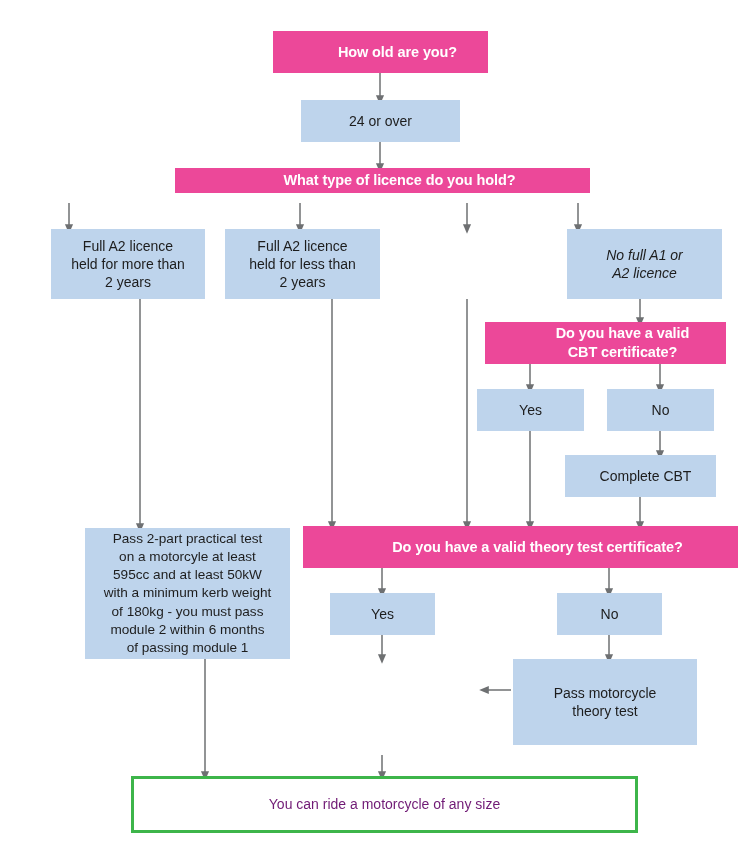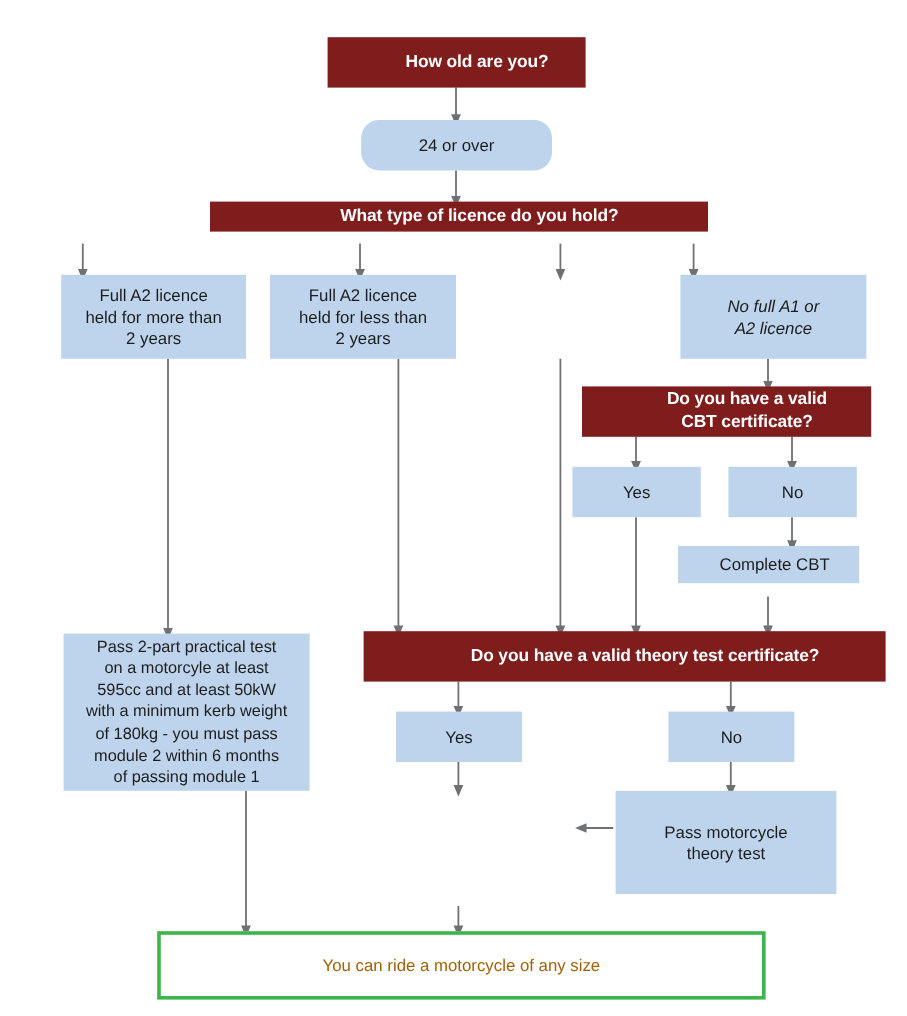--- a/index.html
+++ b/index.html
@@ -39,7 +39,7 @@
     white-space: pre-line;
   }
   .node.header {
-    background: #7f1d1d;
+    background: #ec4899;
     color: #ffffff;
     font-weight: bold;
     font-size: 14.5px;

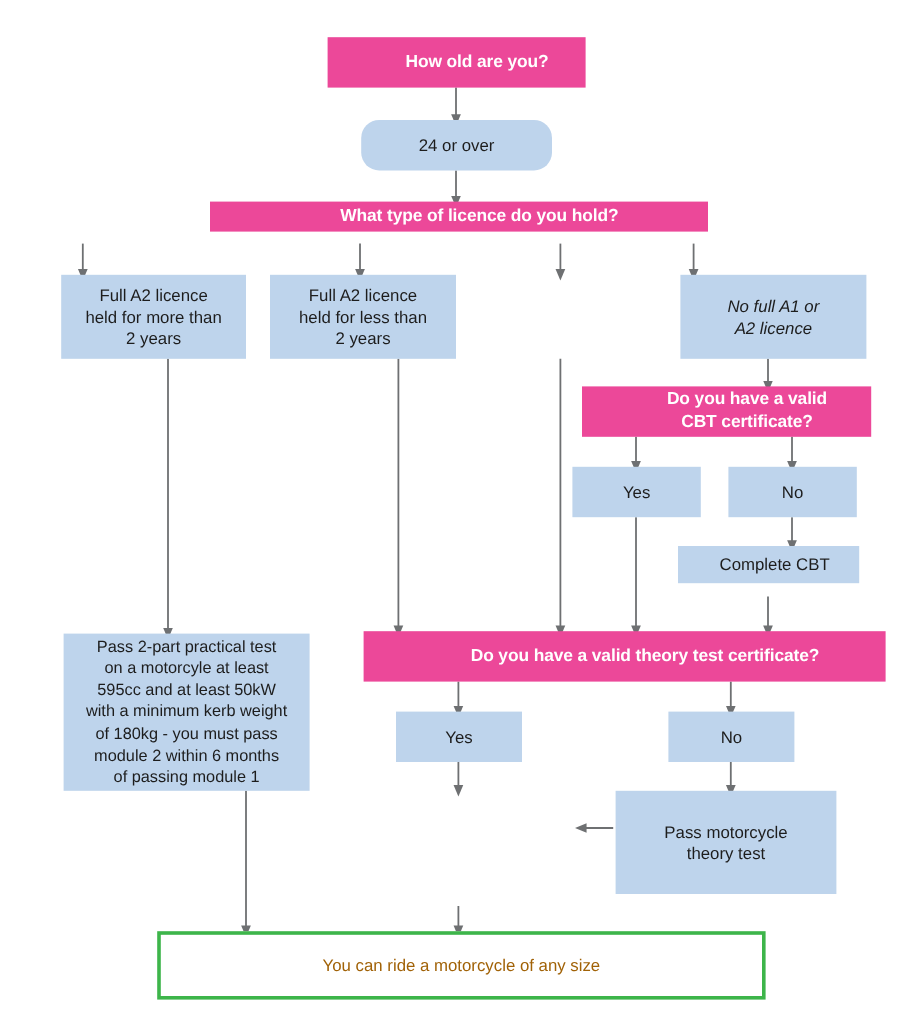--- a/index.html
+++ b/index.html
@@ -119,7 +119,7 @@
 
   <div class="node header" style="left:273px; top:31px; width:215px; height:42px;">How old are you?</div>
 
-  <div class="node step" style="left:301px; top:100px; width:159px; height:42px;border-radius:15px;">24 or over</div>
+  <div class="node step" style="left:301px; top:100px; width:159px; height:42px;">24 or over</div>
 
   <div class="node header" style="left:175px; top:168px; width:415px; height:25px;">What type of licence do you hold?</div>
 

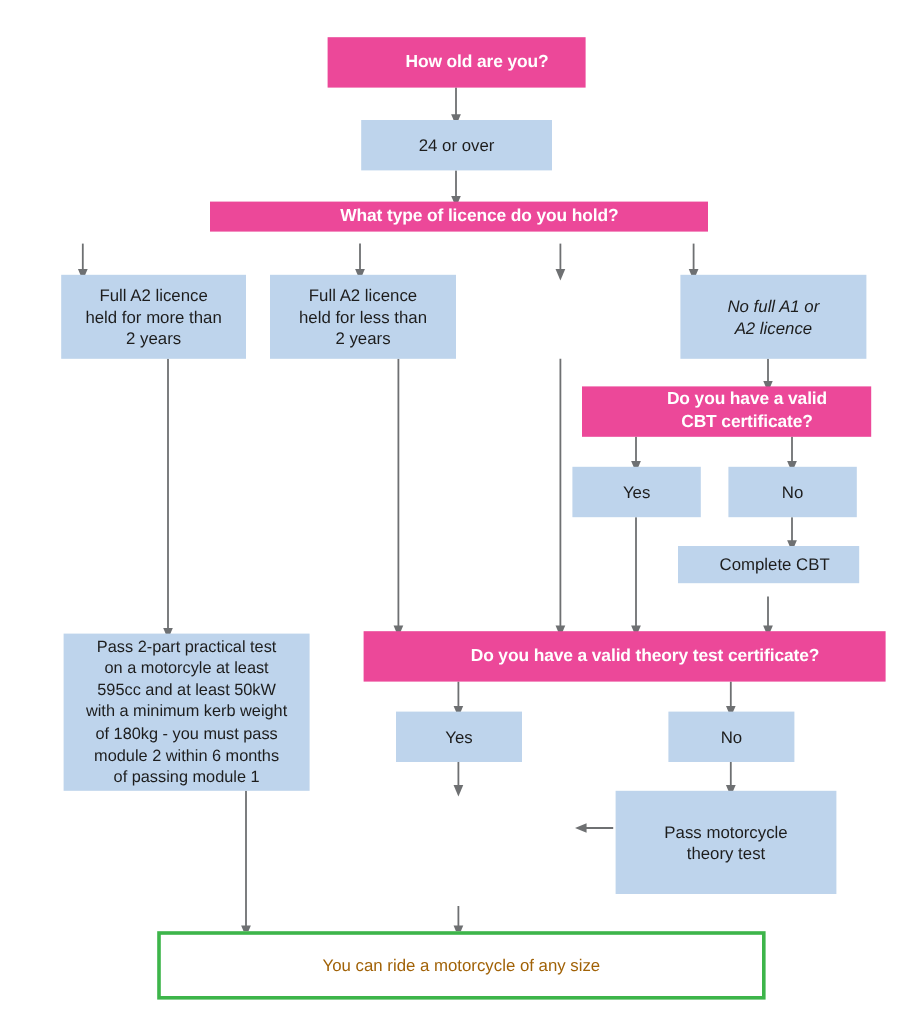--- a/index.html
+++ b/index.html
@@ -142,7 +142,7 @@
 
   <div class="node step" style="left:607px; top:389px; width:107px; height:42px;">No</div>
 
-  <div class="node step" style="left:565px; top:455px; width:151px; height:31px;padding-left:16px;">Complete CBT</div>
+  <div class="node step" style="left:565px; top:455px; width:151px; height:42px;padding-left:16px;">Complete CBT</div>
 
   <div class="node step dense" style="left:53px; top:528px; width:205px; height:131px;">Pass 2-part practical test
 on a motorcyle at least

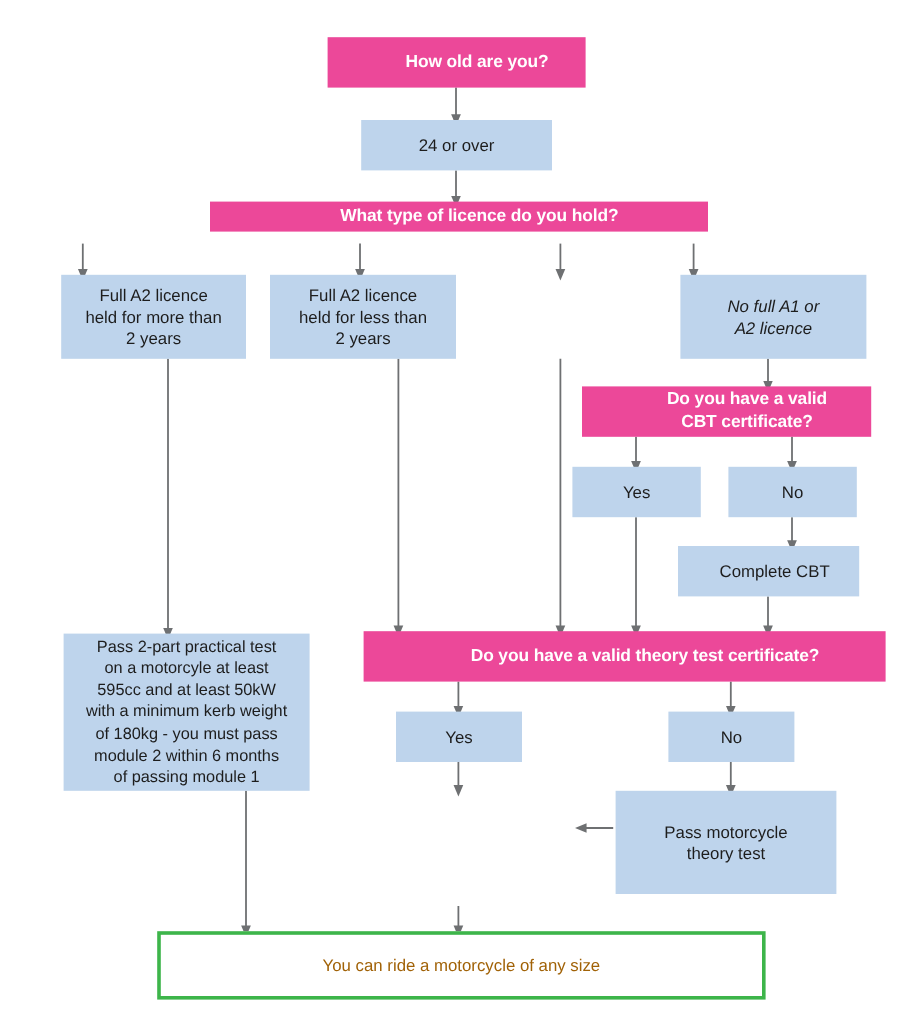--- a/index.html
+++ b/index.html
@@ -61,6 +61,7 @@
   .node.dense {
     font-size: 13.6px;
     line-height: 1.33;
+    margin-left: 32px;
   }
 </style>
 </head>

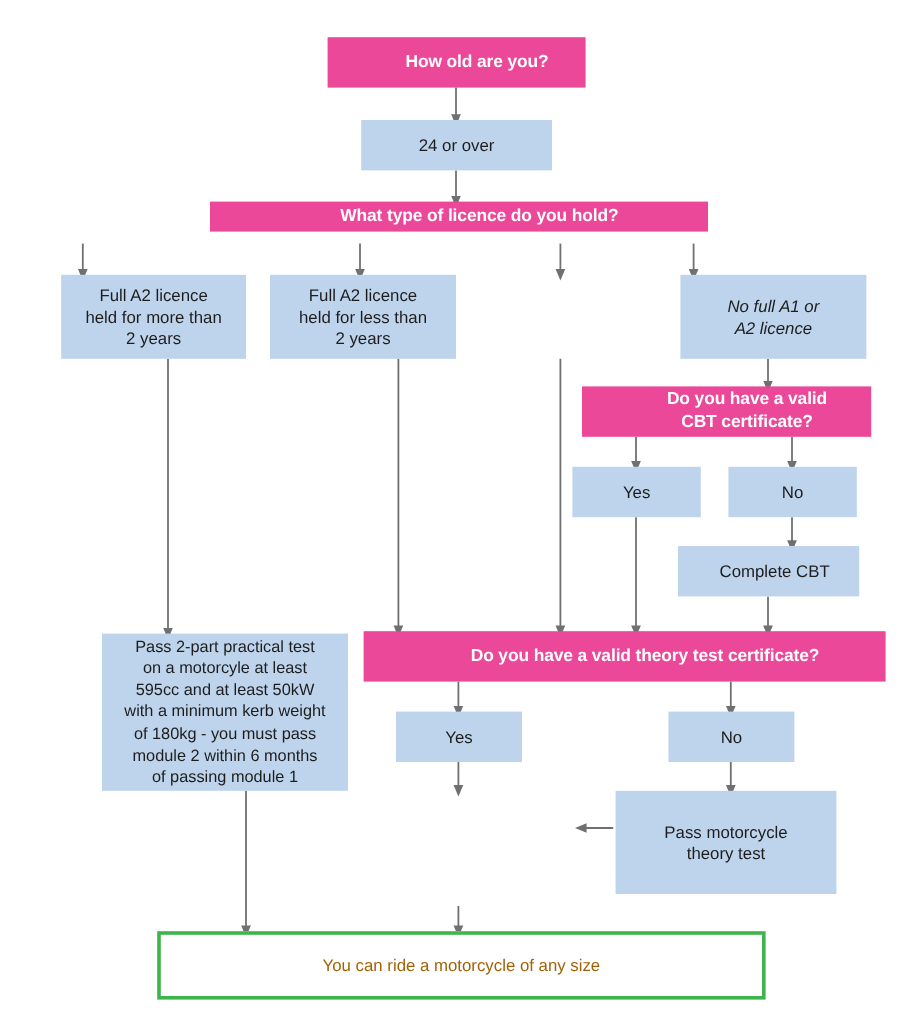--- a/index.html
+++ b/index.html
@@ -54,7 +54,7 @@
   }
   .node.outcome {
     background: #ffffff;
-    color: #a16207;
+    color: #701a75;
     border: 3px solid #3db54a;
     font-size: 14px;
   }

